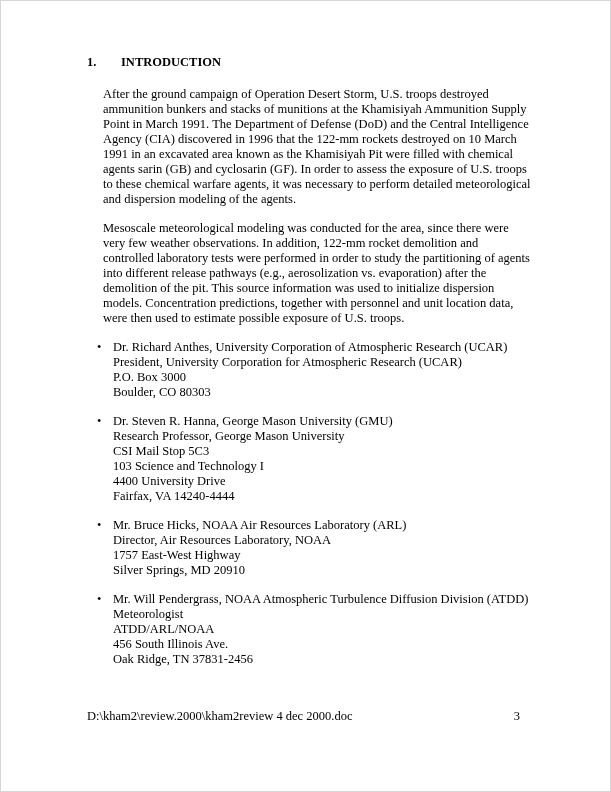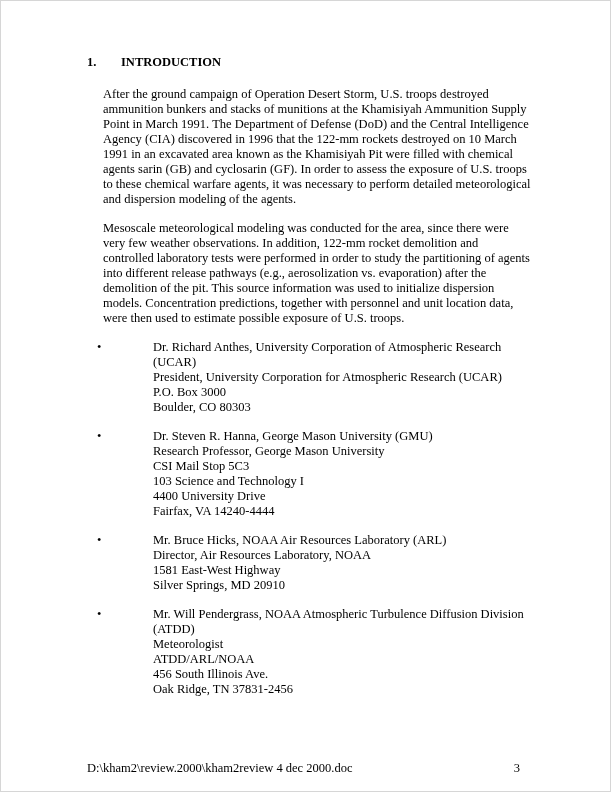--- a/index.html
+++ b/index.html
@@ -49,7 +49,6 @@
   .member .text {
     white-space: pre-line;
     flex: 1;
-    margin-left: 40px;
   }
   .footer {
     position: absolute;

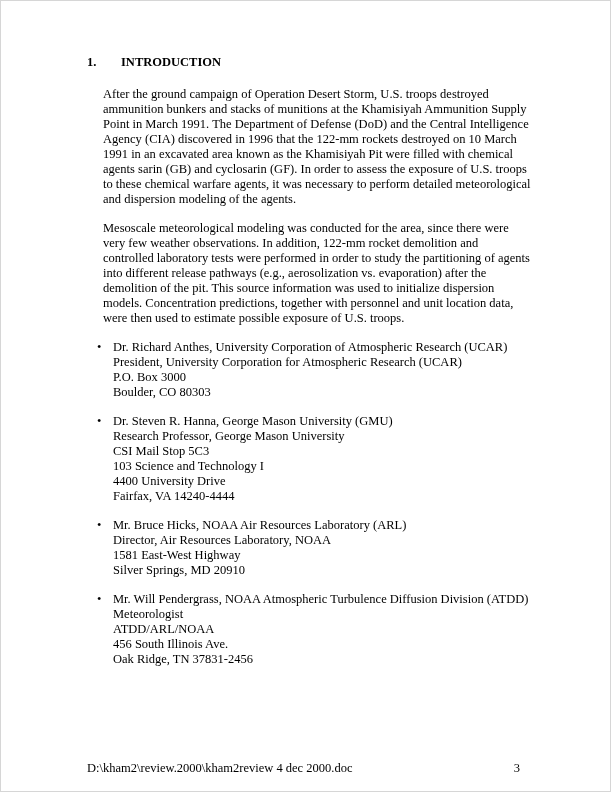--- a/index.html
+++ b/index.html
@@ -100,7 +100,7 @@
       <span class="glyph">•</span>
       <span class="text">Mr. Bruce Hicks, NOAA Air Resources Laboratory (ARL)
 Director, Air Resources Laboratory, NOAA
-1581 East-West Highway
+1757 East-West Highway
 Silver Springs, MD 20910</span>
     </div>
 

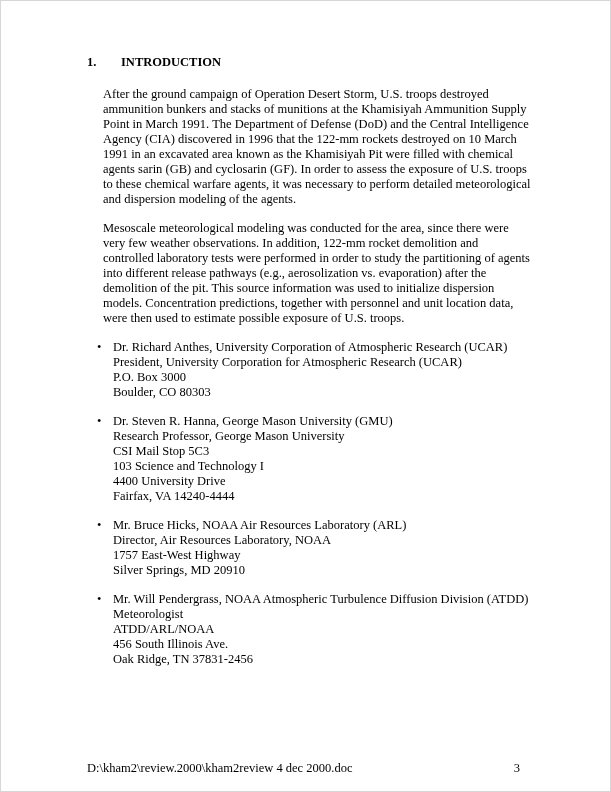--- a/index.html
+++ b/index.html
@@ -53,7 +53,7 @@
   .footer {
     position: absolute;
     left: 86px;
-    top: 760px;
+    top: 708px;
     width: 433px;
     display: flex;
     justify-content: space-between;

